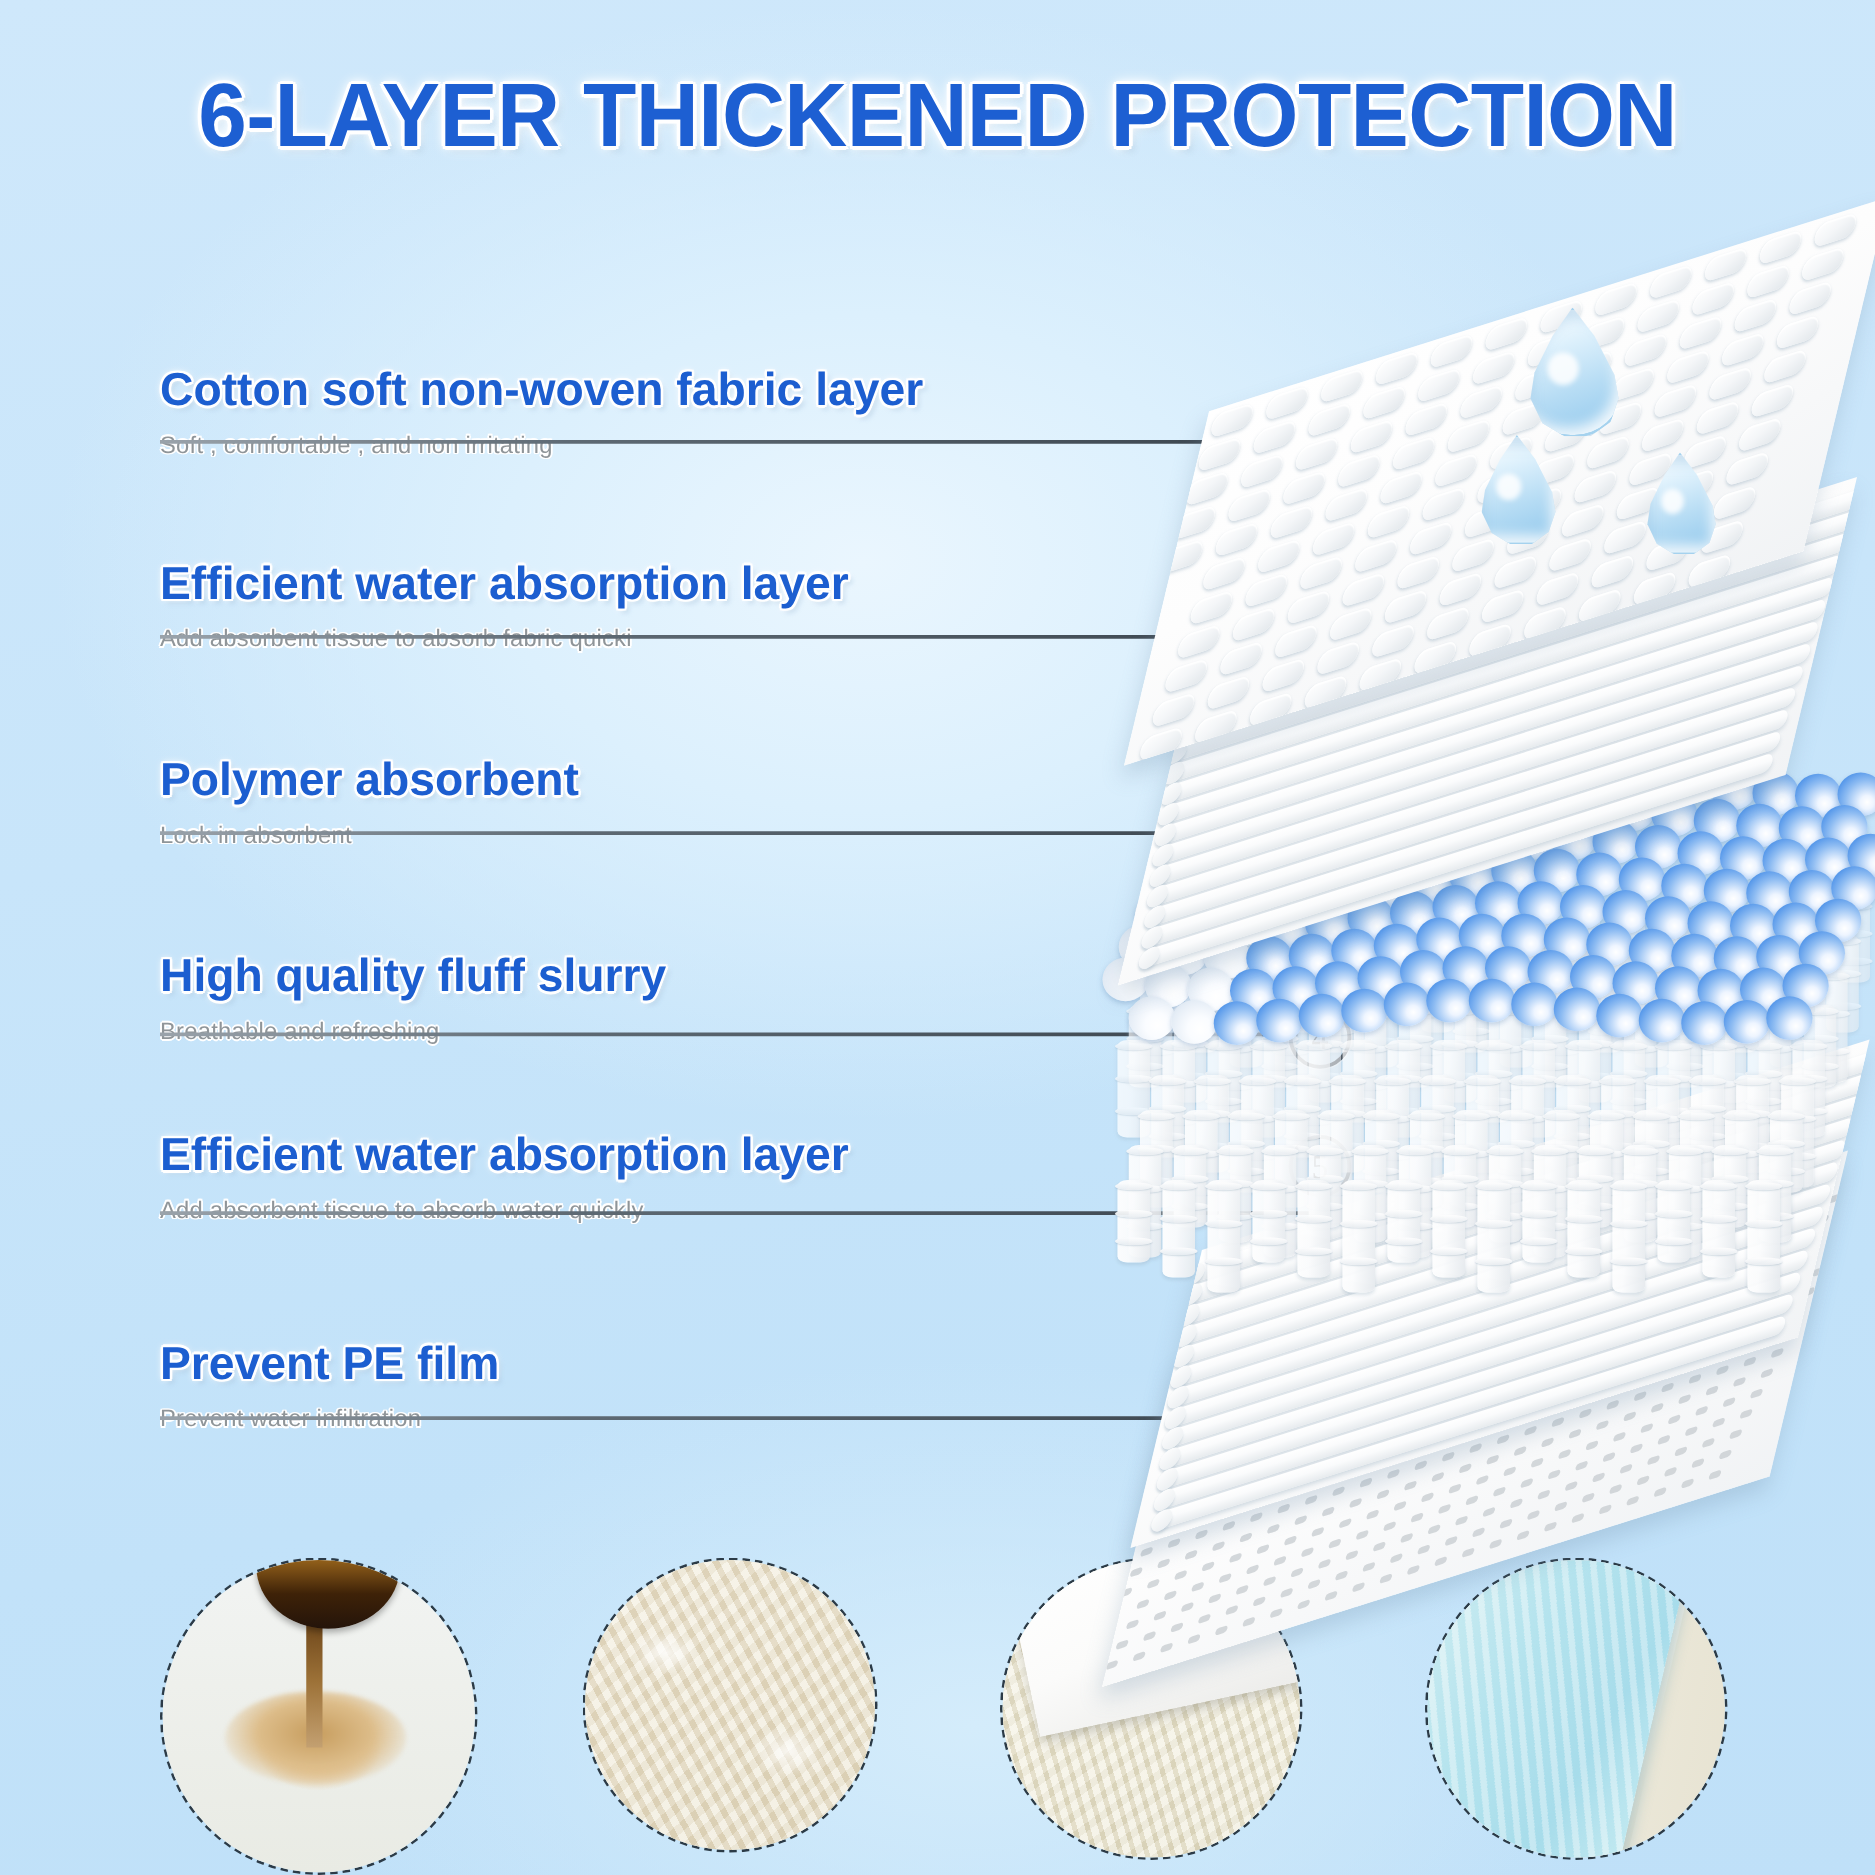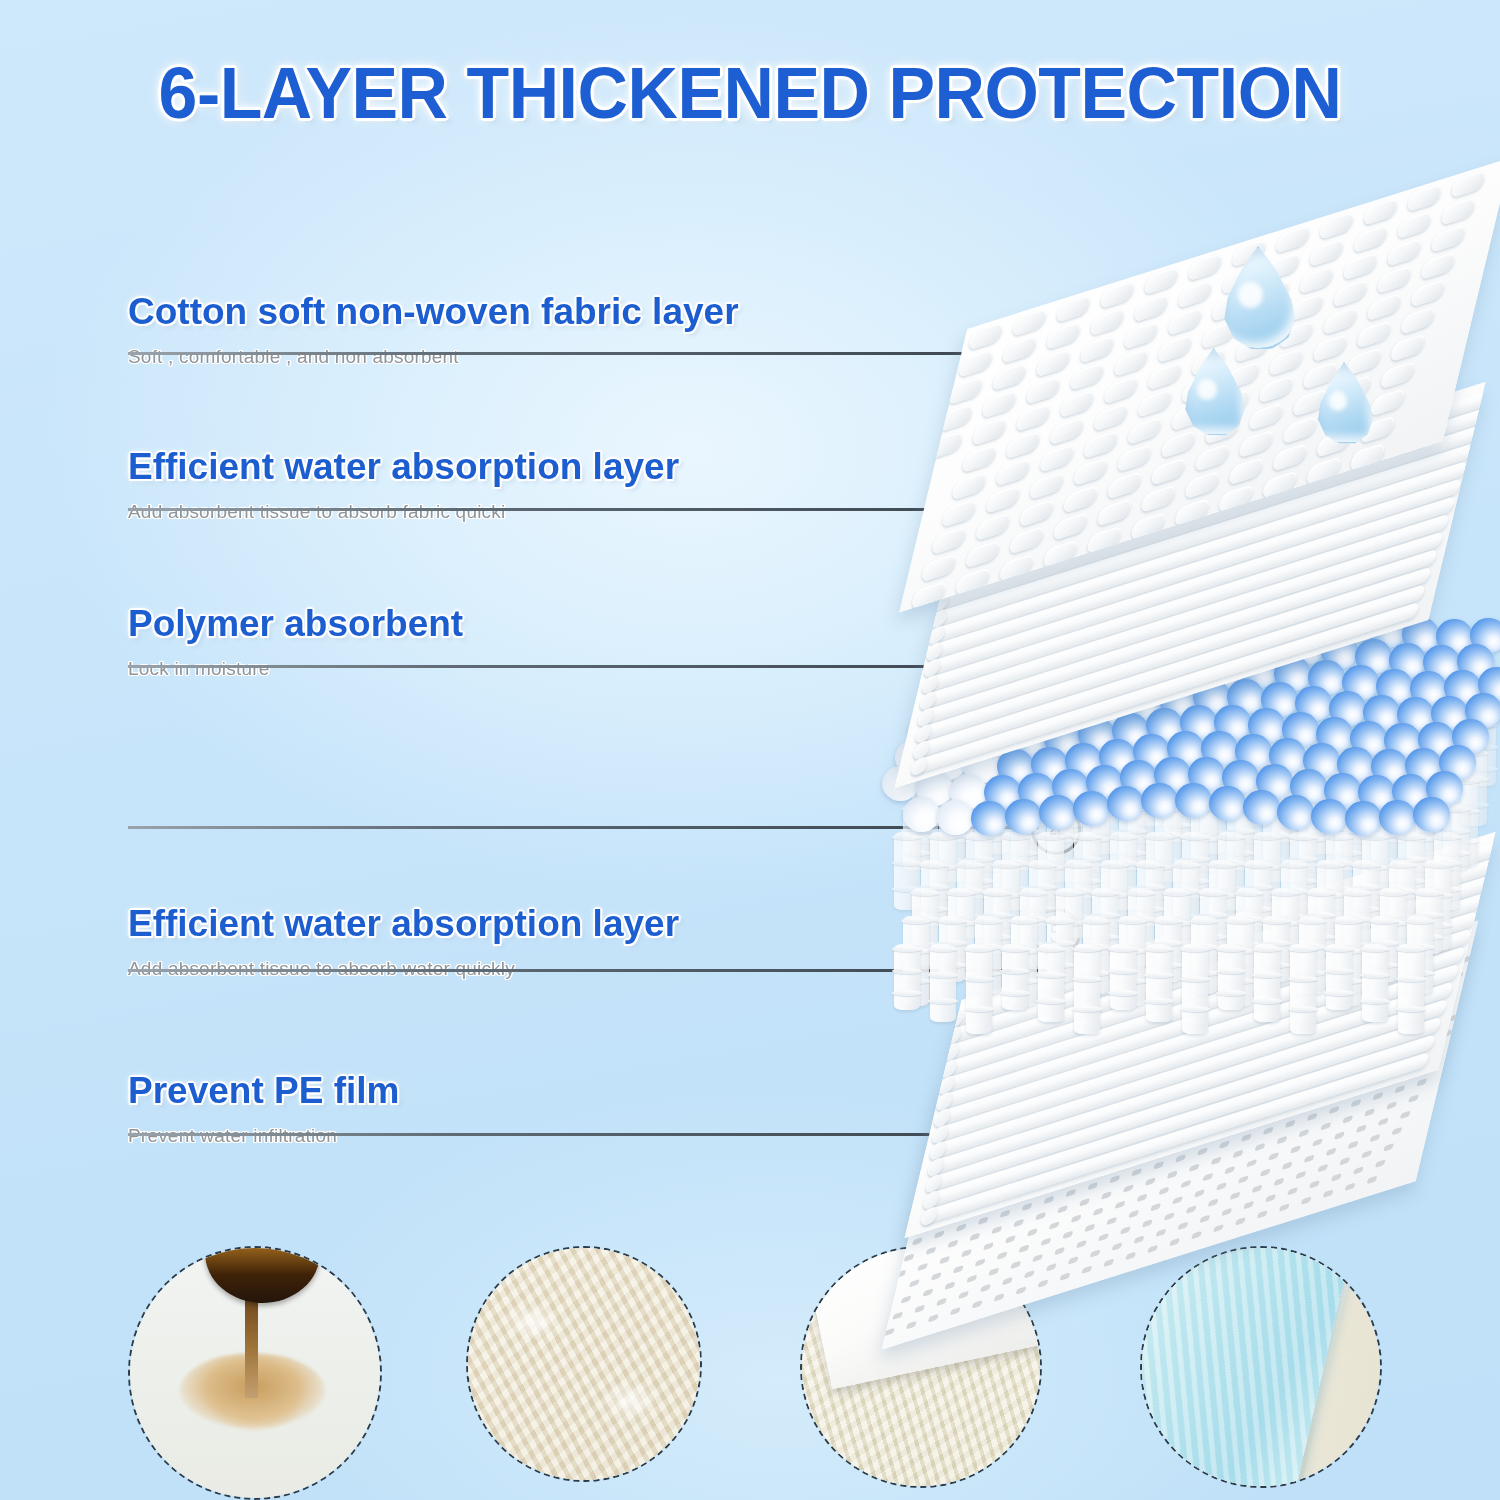--- a/index.html
+++ b/index.html
@@ -221,7 +221,7 @@
 
   <div class="layer-row" style="top:293px;">
     <div class="layer-head">Cotton soft non-woven fabric layer</div>
-    <div class="layer-sub">Soft , comfortable , and non absorbent</div>
+    <div class="layer-sub">Soft , comfortable , and non irritating</div>
   </div>
   <div class="lead-h" style="left:128px;top:352px;width:930px;"></div>
   <div class="lead-v" style="left:1055px;top:352px;height:50px;"></div>

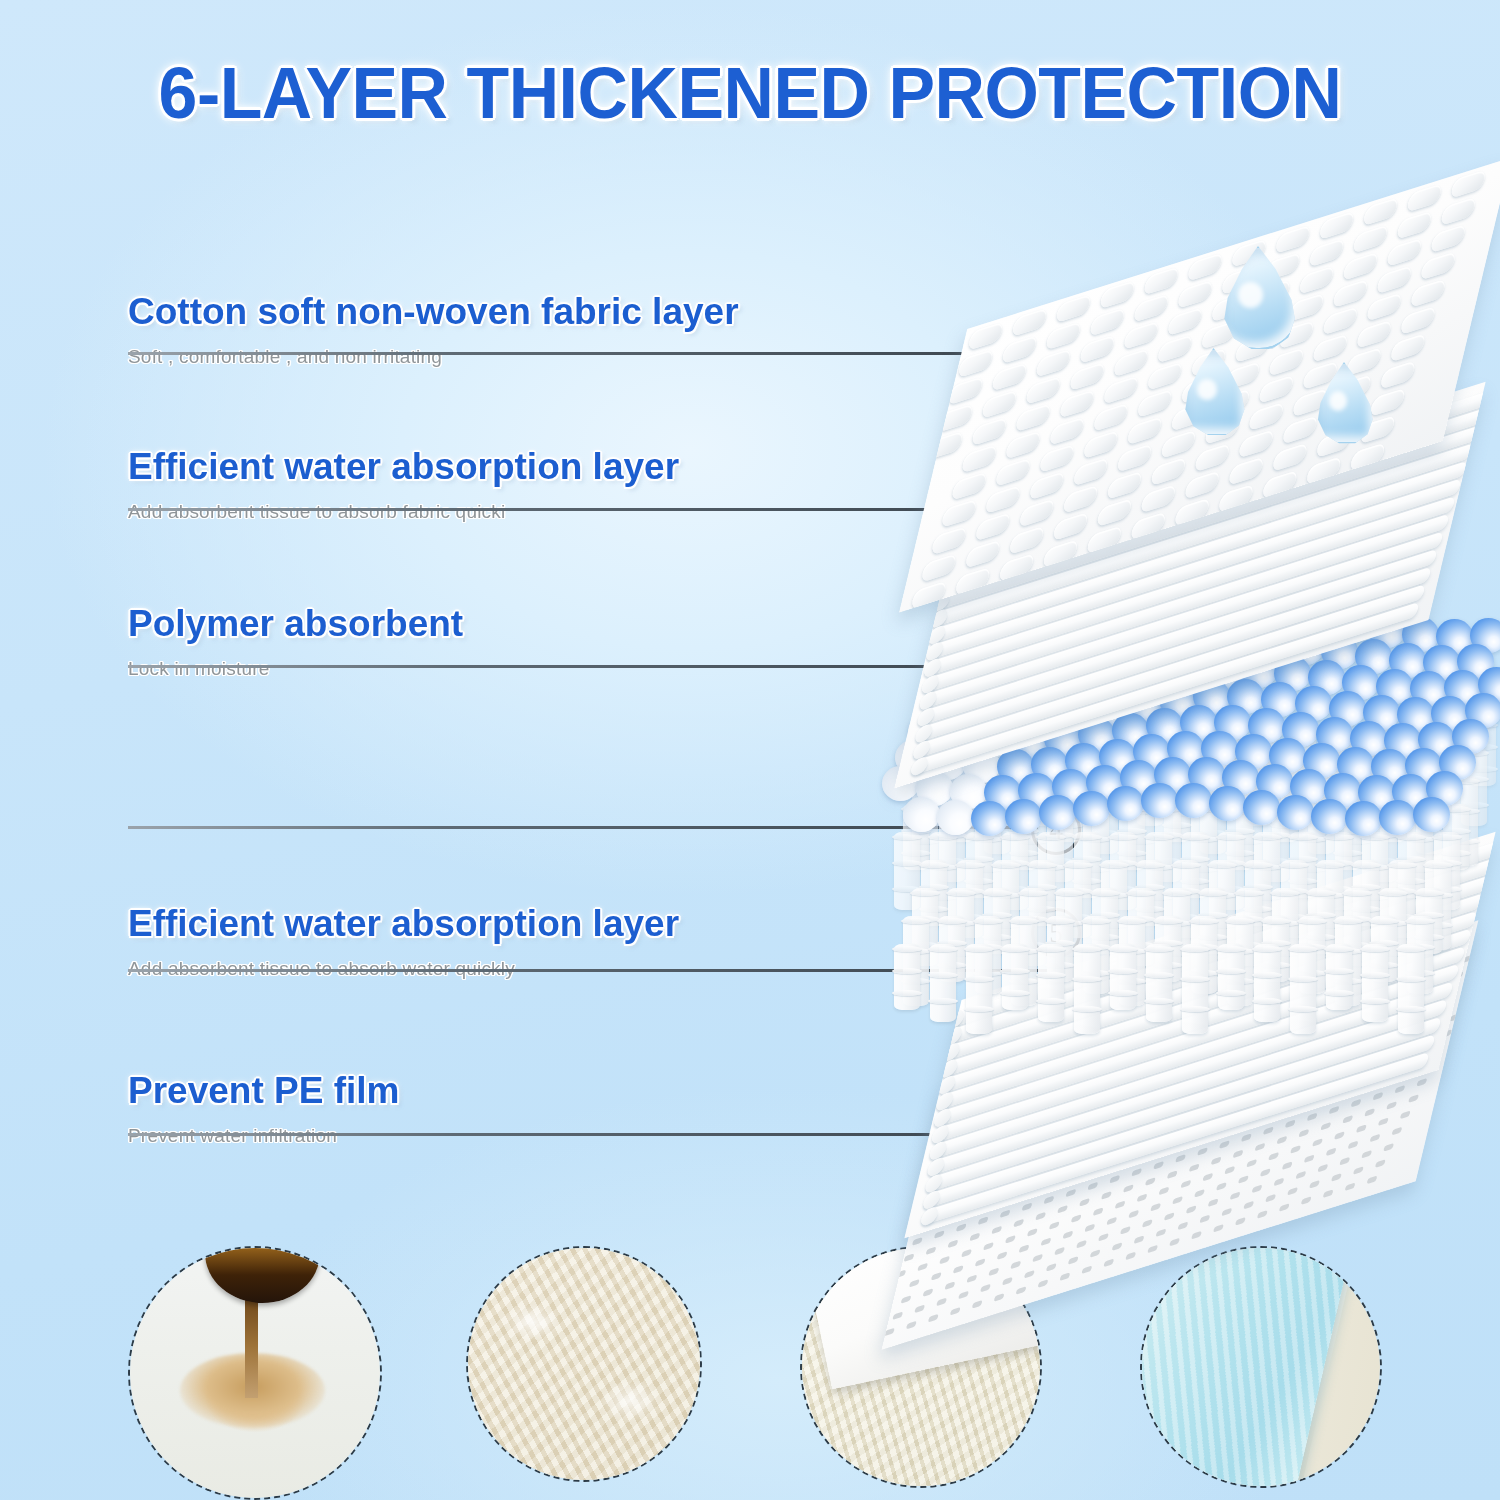--- a/index.html
+++ b/index.html
@@ -237,7 +237,7 @@
 
   <div class="layer-row" style="top:605px;">
     <div class="layer-head">Polymer absorbent</div>
-    <div class="layer-sub">Lock in moisture</div>
+    <div class="layer-sub">Lock in absorbent</div>
   </div>
   <div class="lead-h" style="left:128px;top:665px;width:930px;"></div>
   <div class="lead-v" style="left:1055px;top:665px;height:42px;"></div>

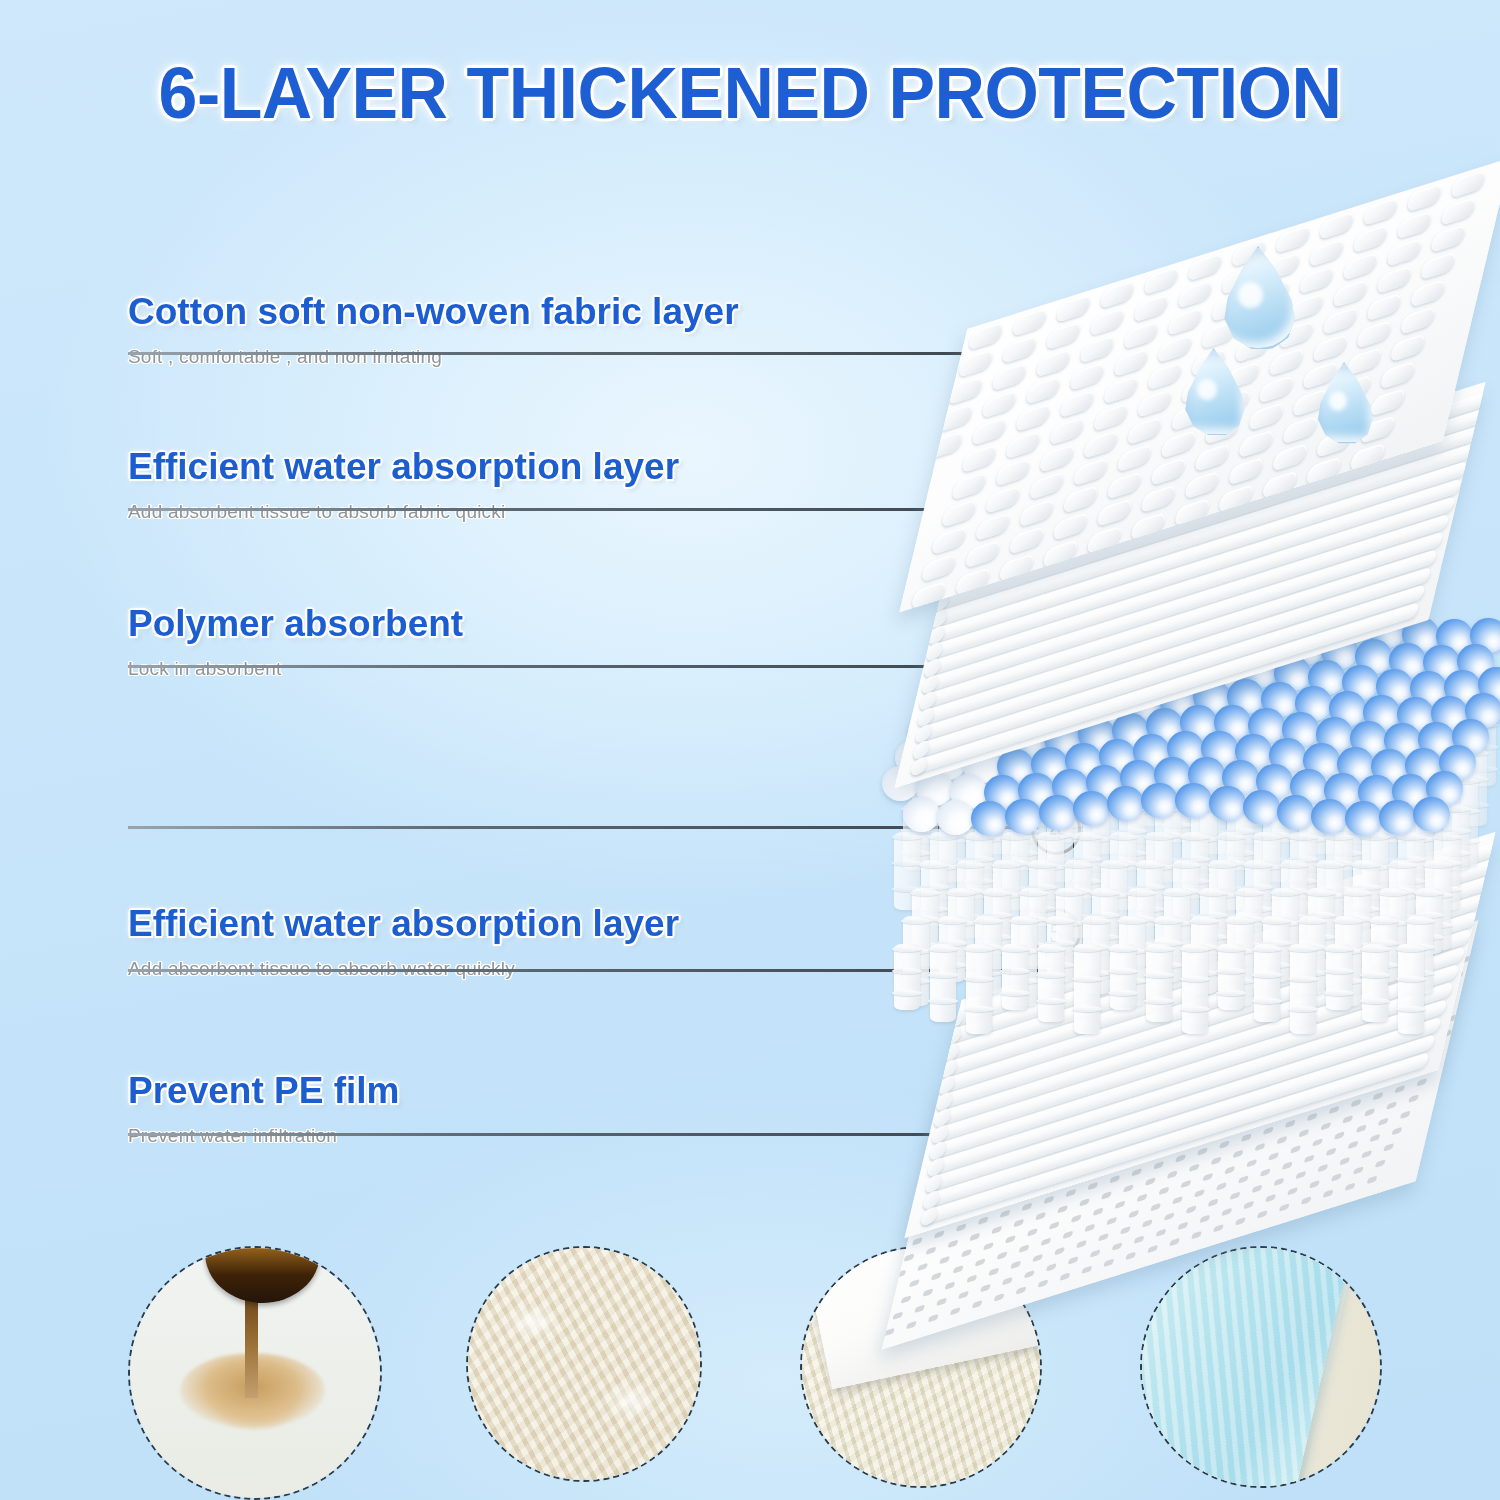--- a/index.html
+++ b/index.html
@@ -243,6 +243,10 @@
   <div class="lead-v" style="left:1055px;top:665px;height:42px;"></div>
   <div class="num-circle" style="left:1031px;top:698px;">3</div>
 
+  <div class="layer-row" style="top:762px;">
+    <div class="layer-head">High quality fluff slurry</div>
+    <div class="layer-sub">Breathable and refreshing</div>
+  </div>
   <div class="lead-h" style="left:128px;top:826px;width:910px;"></div>
   <div class="num-circle" style="left:1031px;top:805px;">4</div>
 

